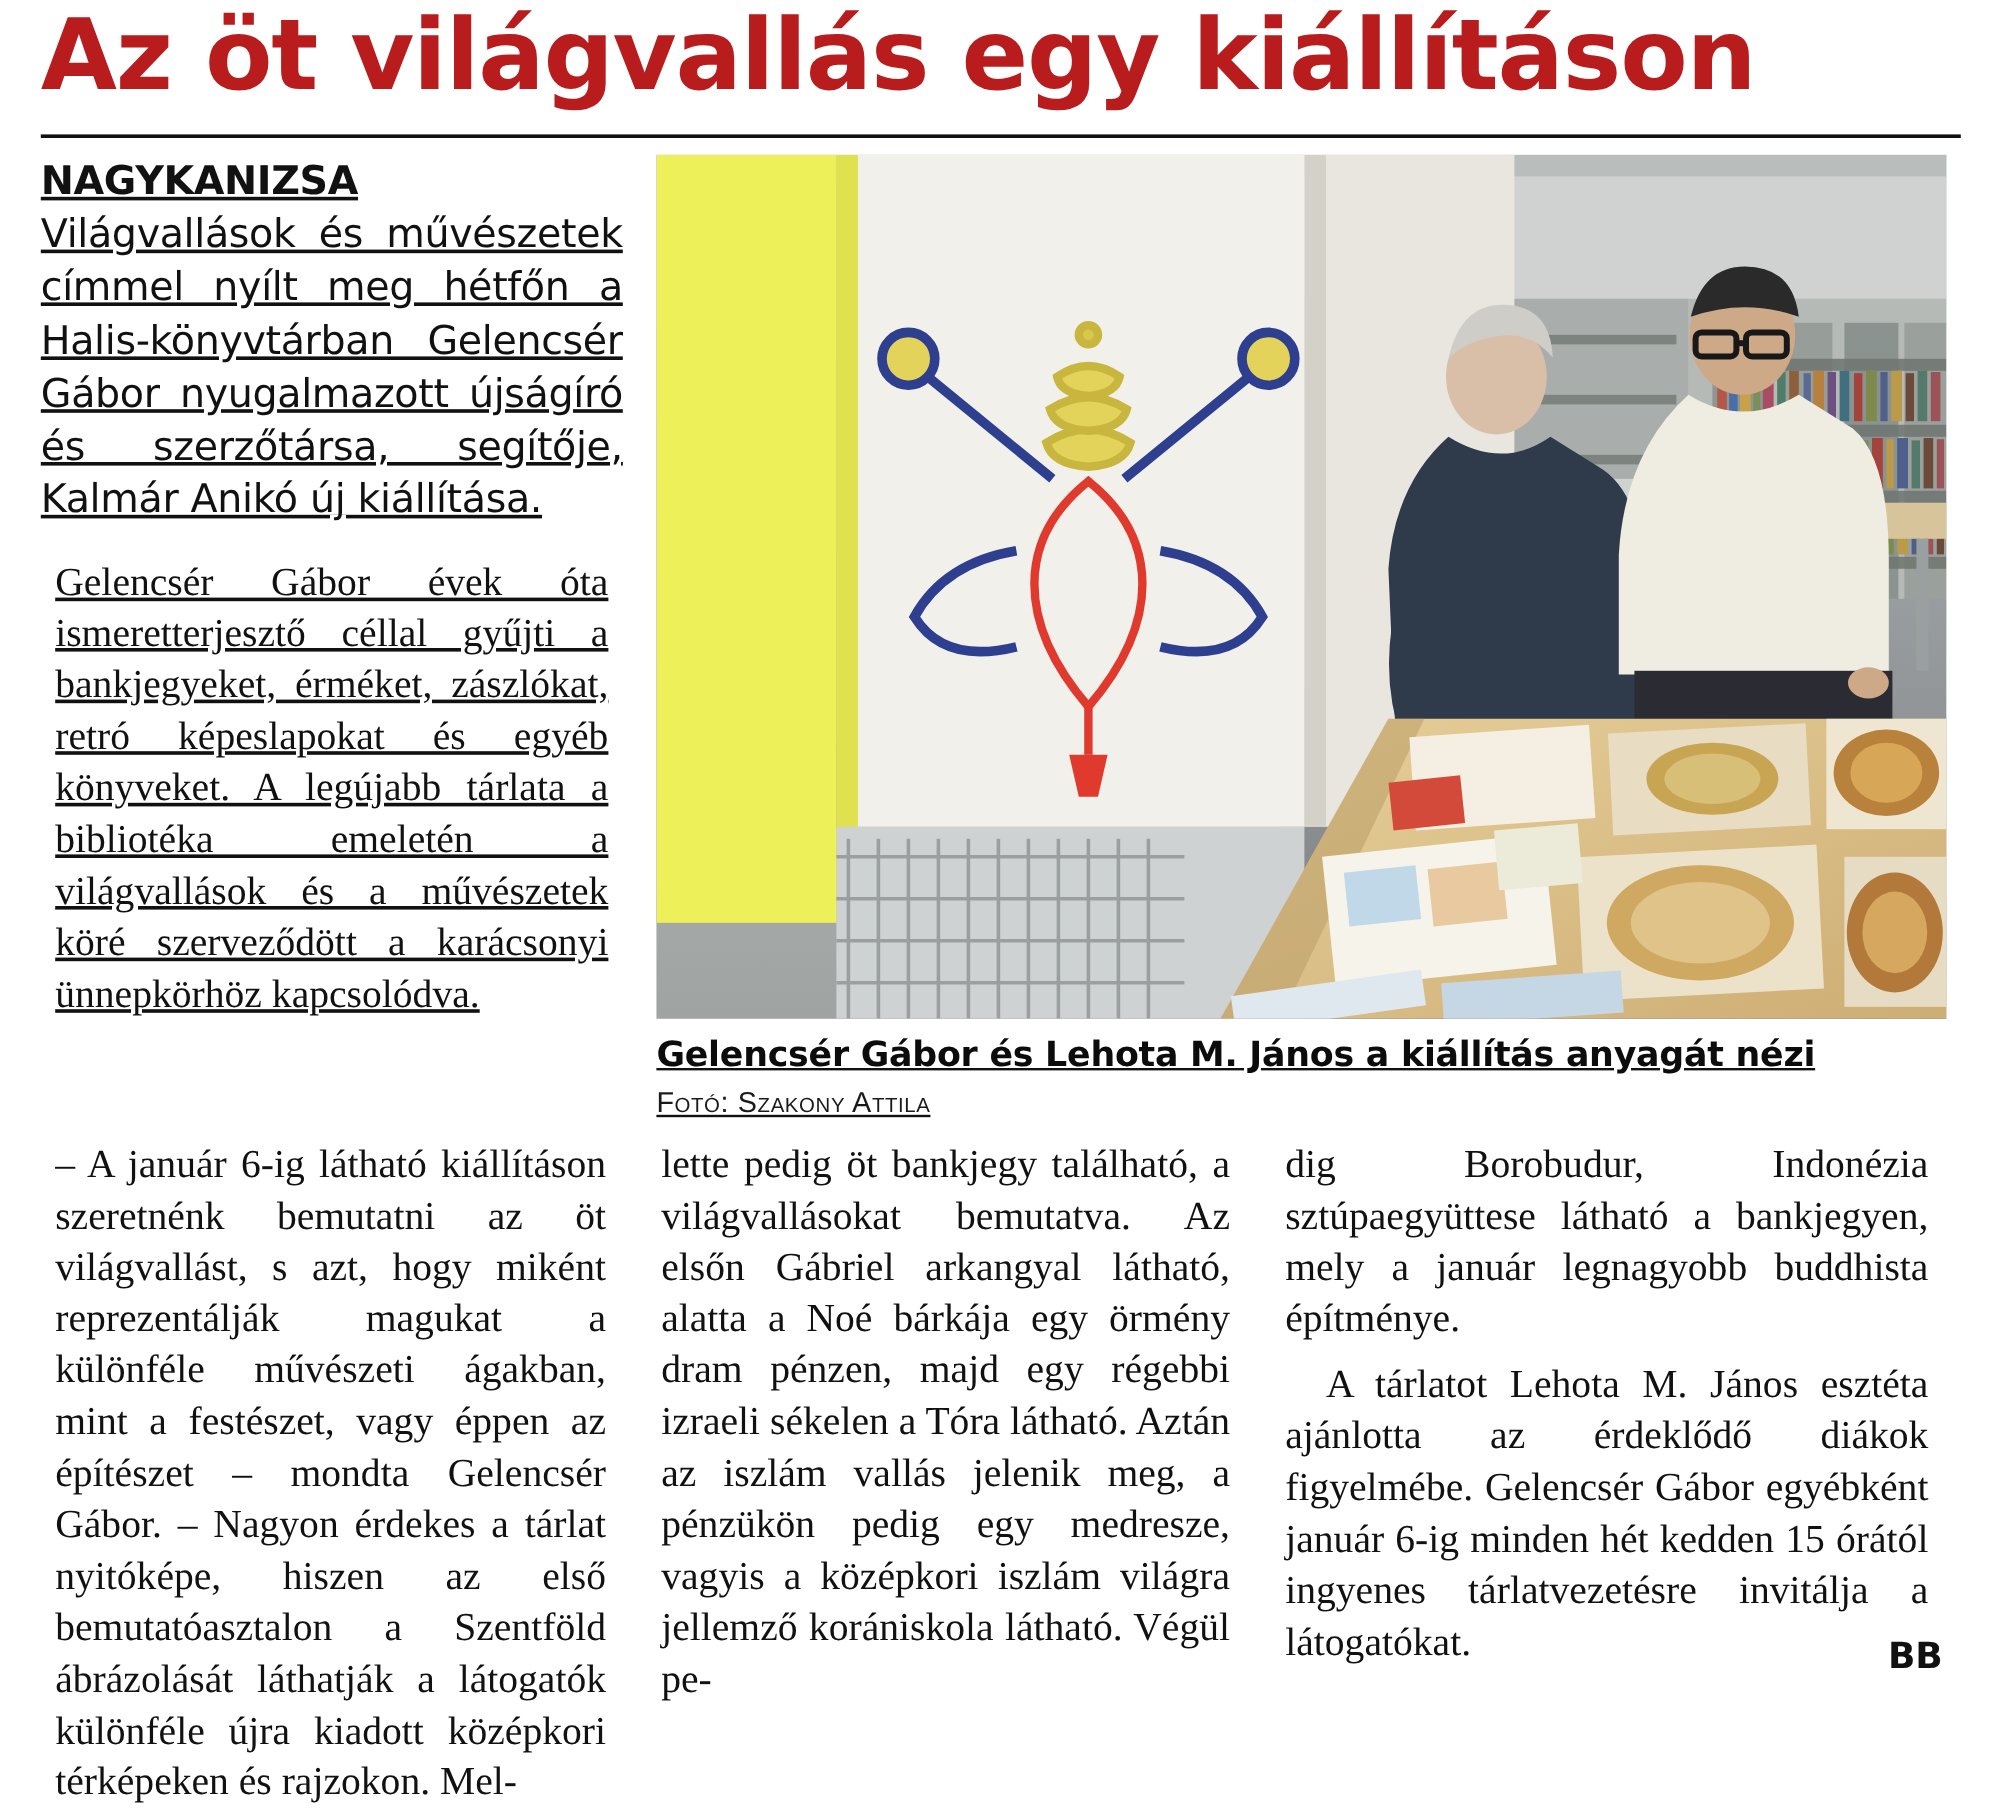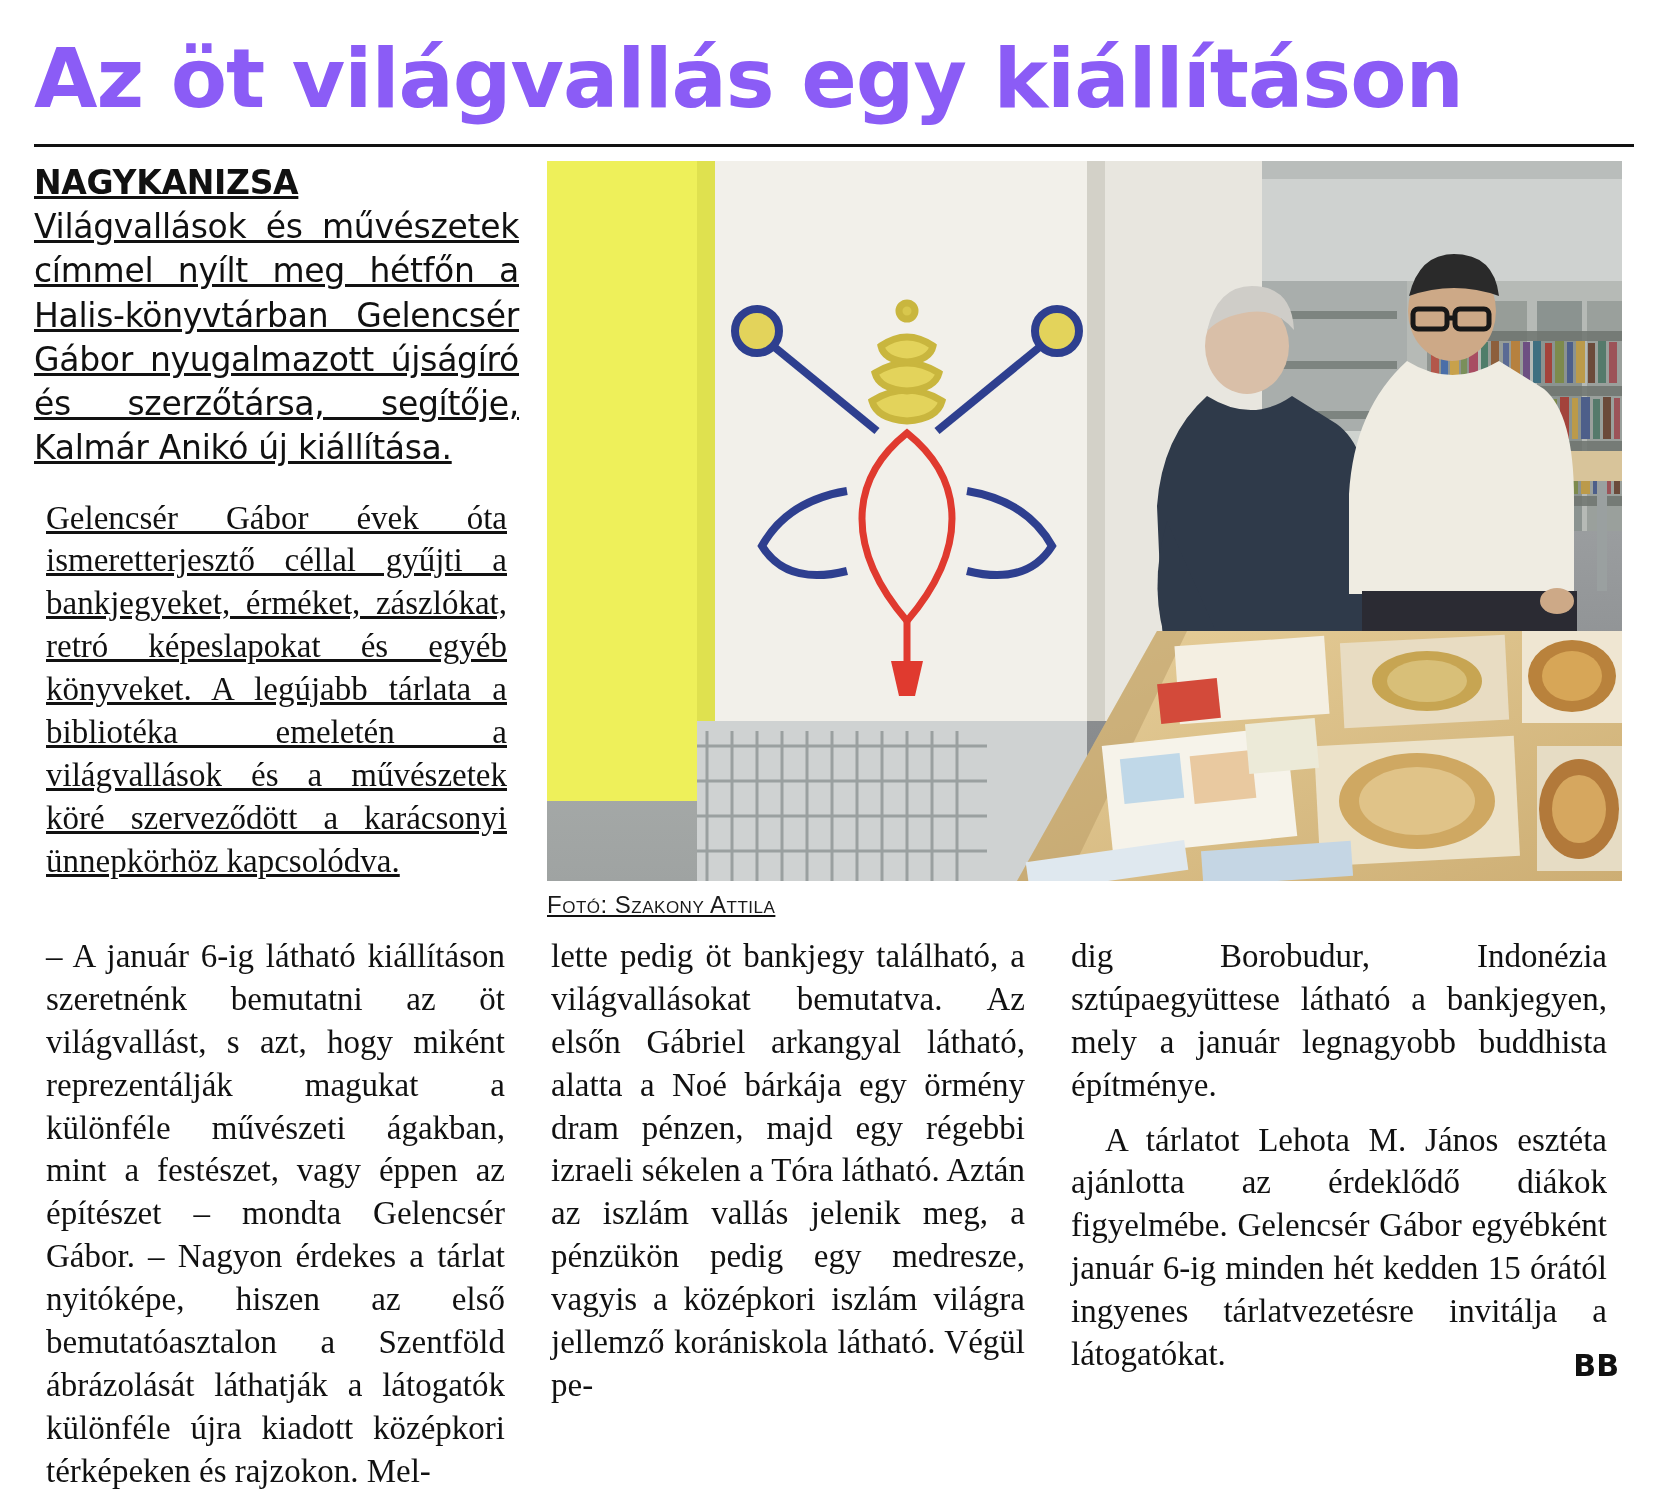--- a/index.html
+++ b/index.html
@@ -29,8 +29,8 @@
     font-size: 82px;
     line-height: 1.0;
     letter-spacing: -1px;
-    color: #8b5cf6;
-    margin: 38px 0 0 34px;
+    color: #b91c1c;
+    margin: 6px 0 0 34px;
     width: 1600px;
   }
   .rule-top {

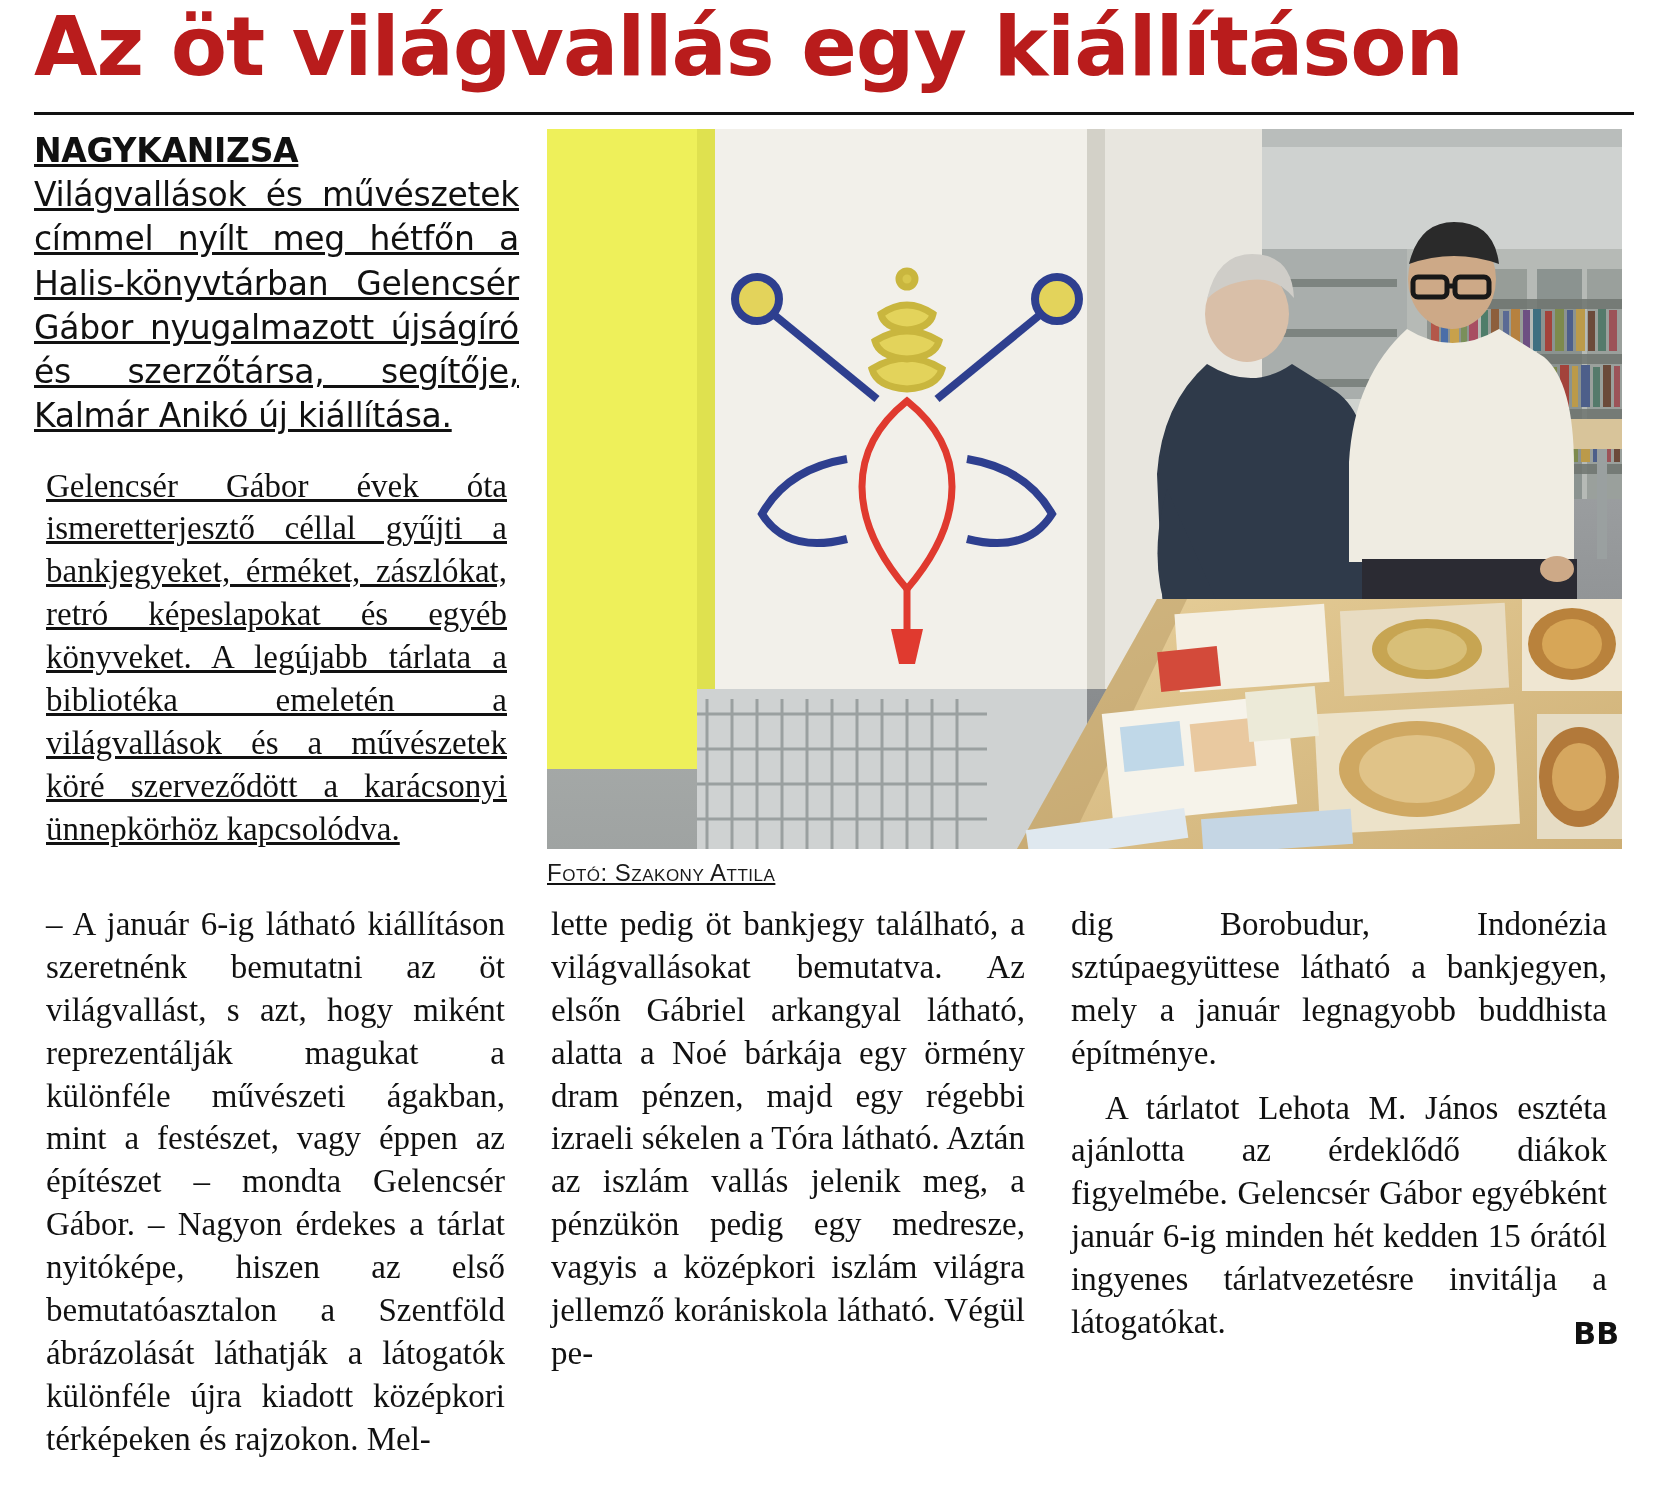--- a/index.html
+++ b/index.html
@@ -379,6 +379,7 @@
           </g>
         </svg>
       </div>
+      <div class="caption">Gelencsér Gábor és Lehota M. János a kiállítás anyagát nézi</div>
       <div class="credit">Fotó: Szakony Attila</div>
     </div>
   </div>

